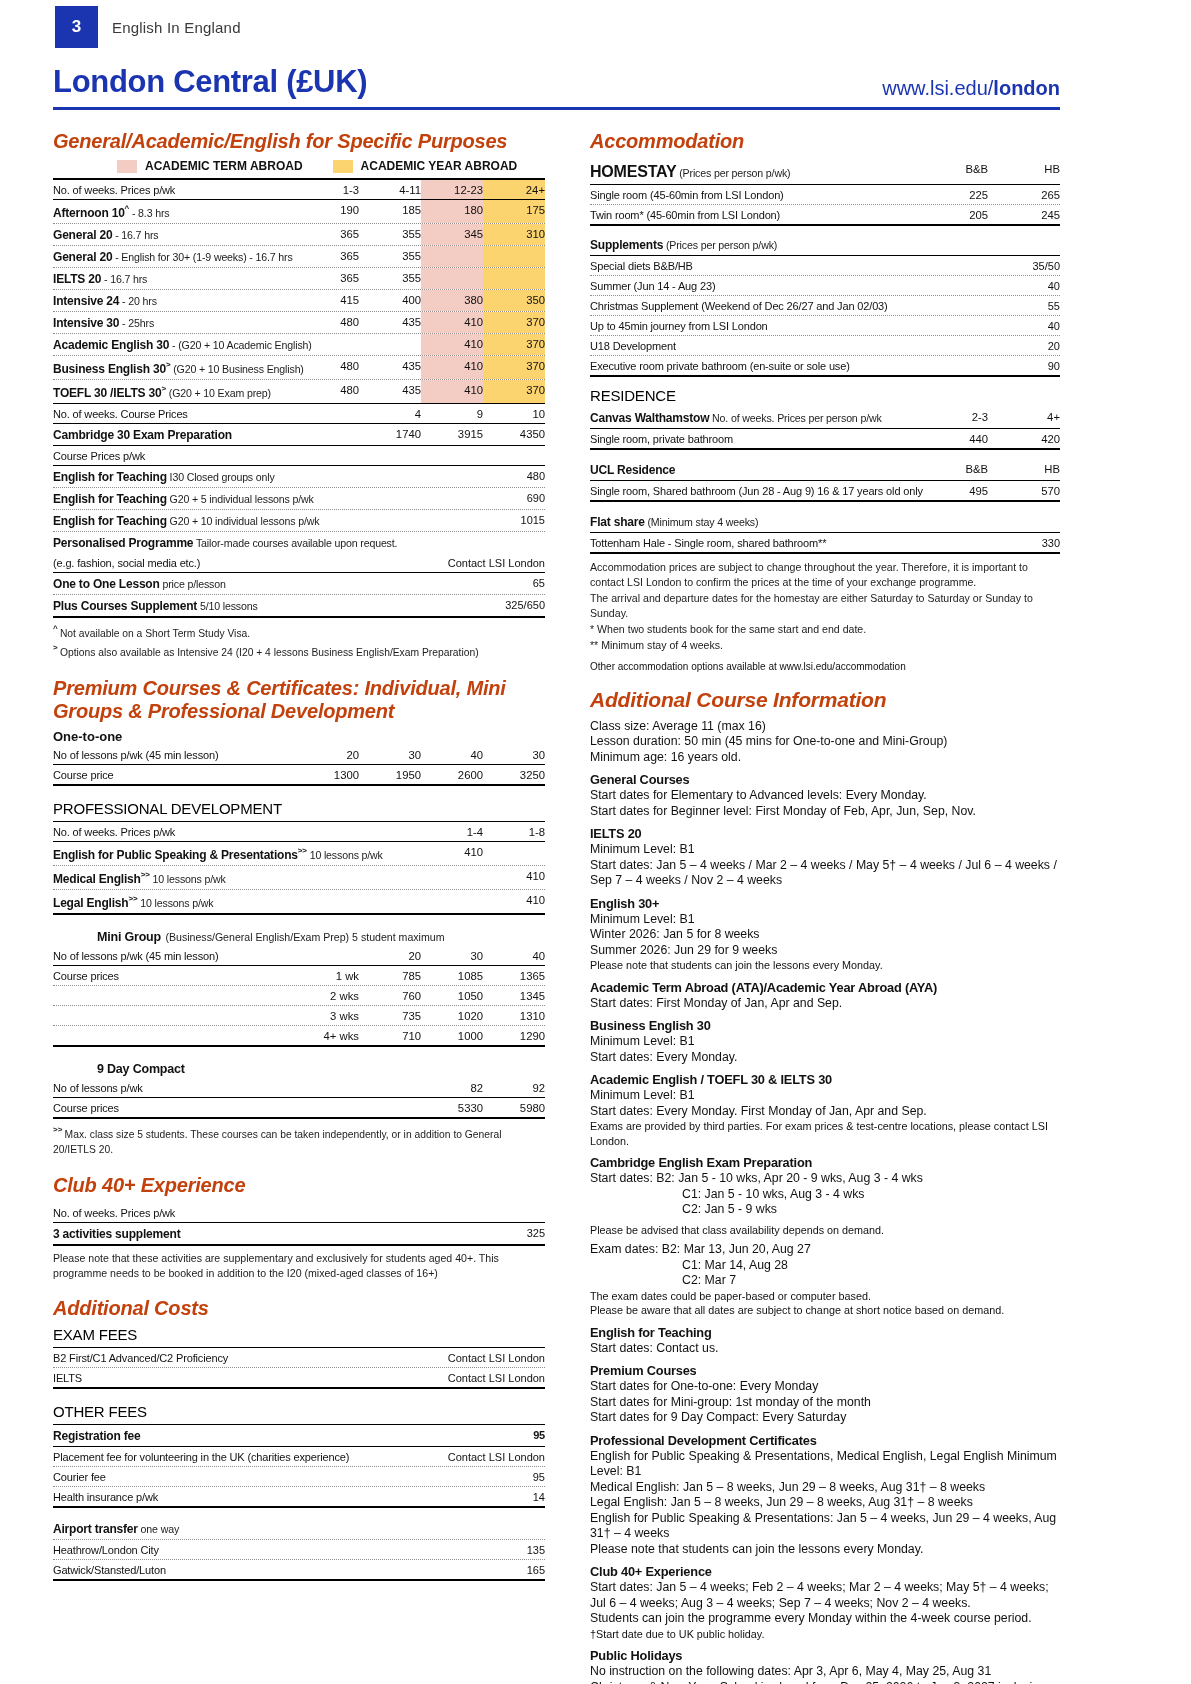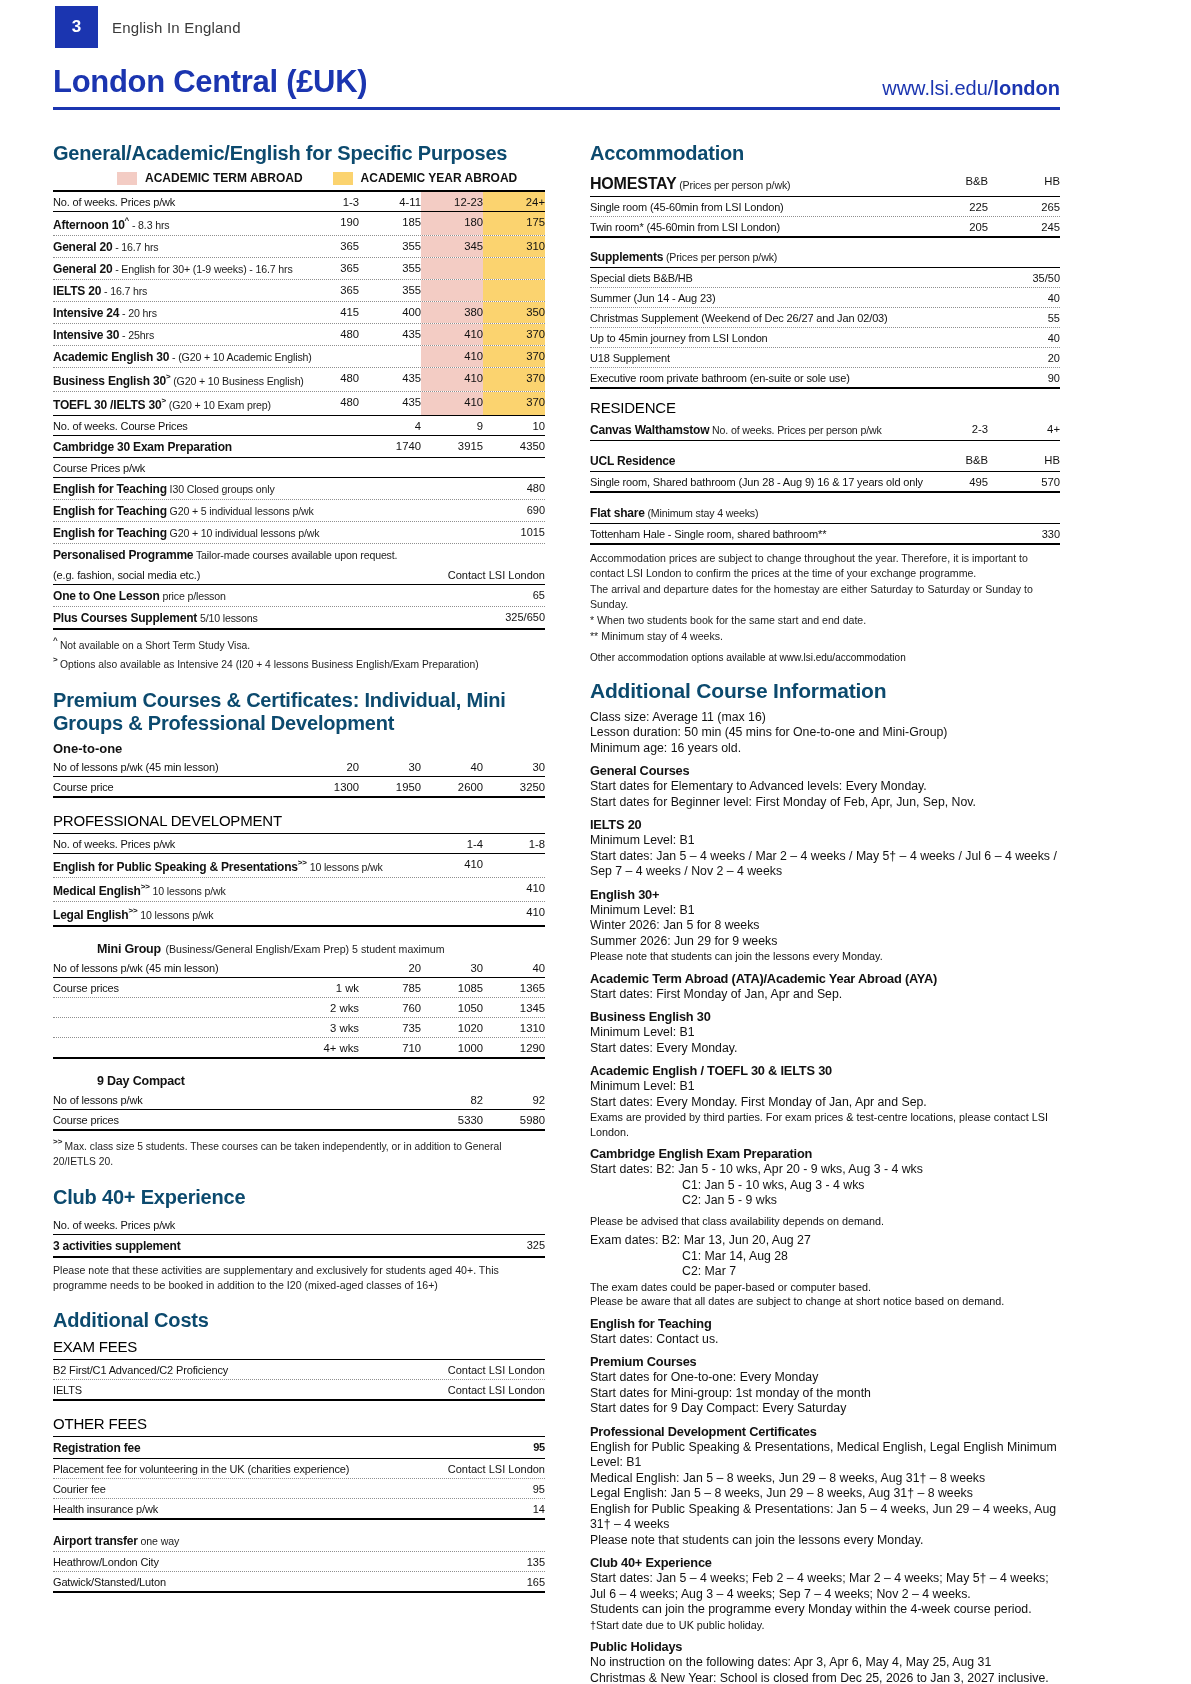--- a/index.html
+++ b/index.html
@@ -15,7 +15,7 @@
   .columns{display:flex;gap:45px;padding:16px 131px 0 53px;}
   .col-left{width:492px;flex:none;}
   .col-right{width:470px;flex:none;}
-  h2{margin:16px 0 7px 0;font-size:20px;color:#0c4a6e;letter-spacing:-0.2px;line-height:1.12;}
+  h2{margin:4px 0 7px 0;font-size:20px;color:#c2410c;letter-spacing:-0.2px;line-height:1.12;font-style:italic;}
   .h3caps{font-size:15px;font-weight:normal;color:#000;margin:14px 0 4px 0;letter-spacing:-0.2px;}
   .legend{display:flex;gap:30px;margin:2px 0 5px 64px;}
   .legend-item{display:flex;align-items:center;gap:8px;font-size:12px;font-weight:bold;}

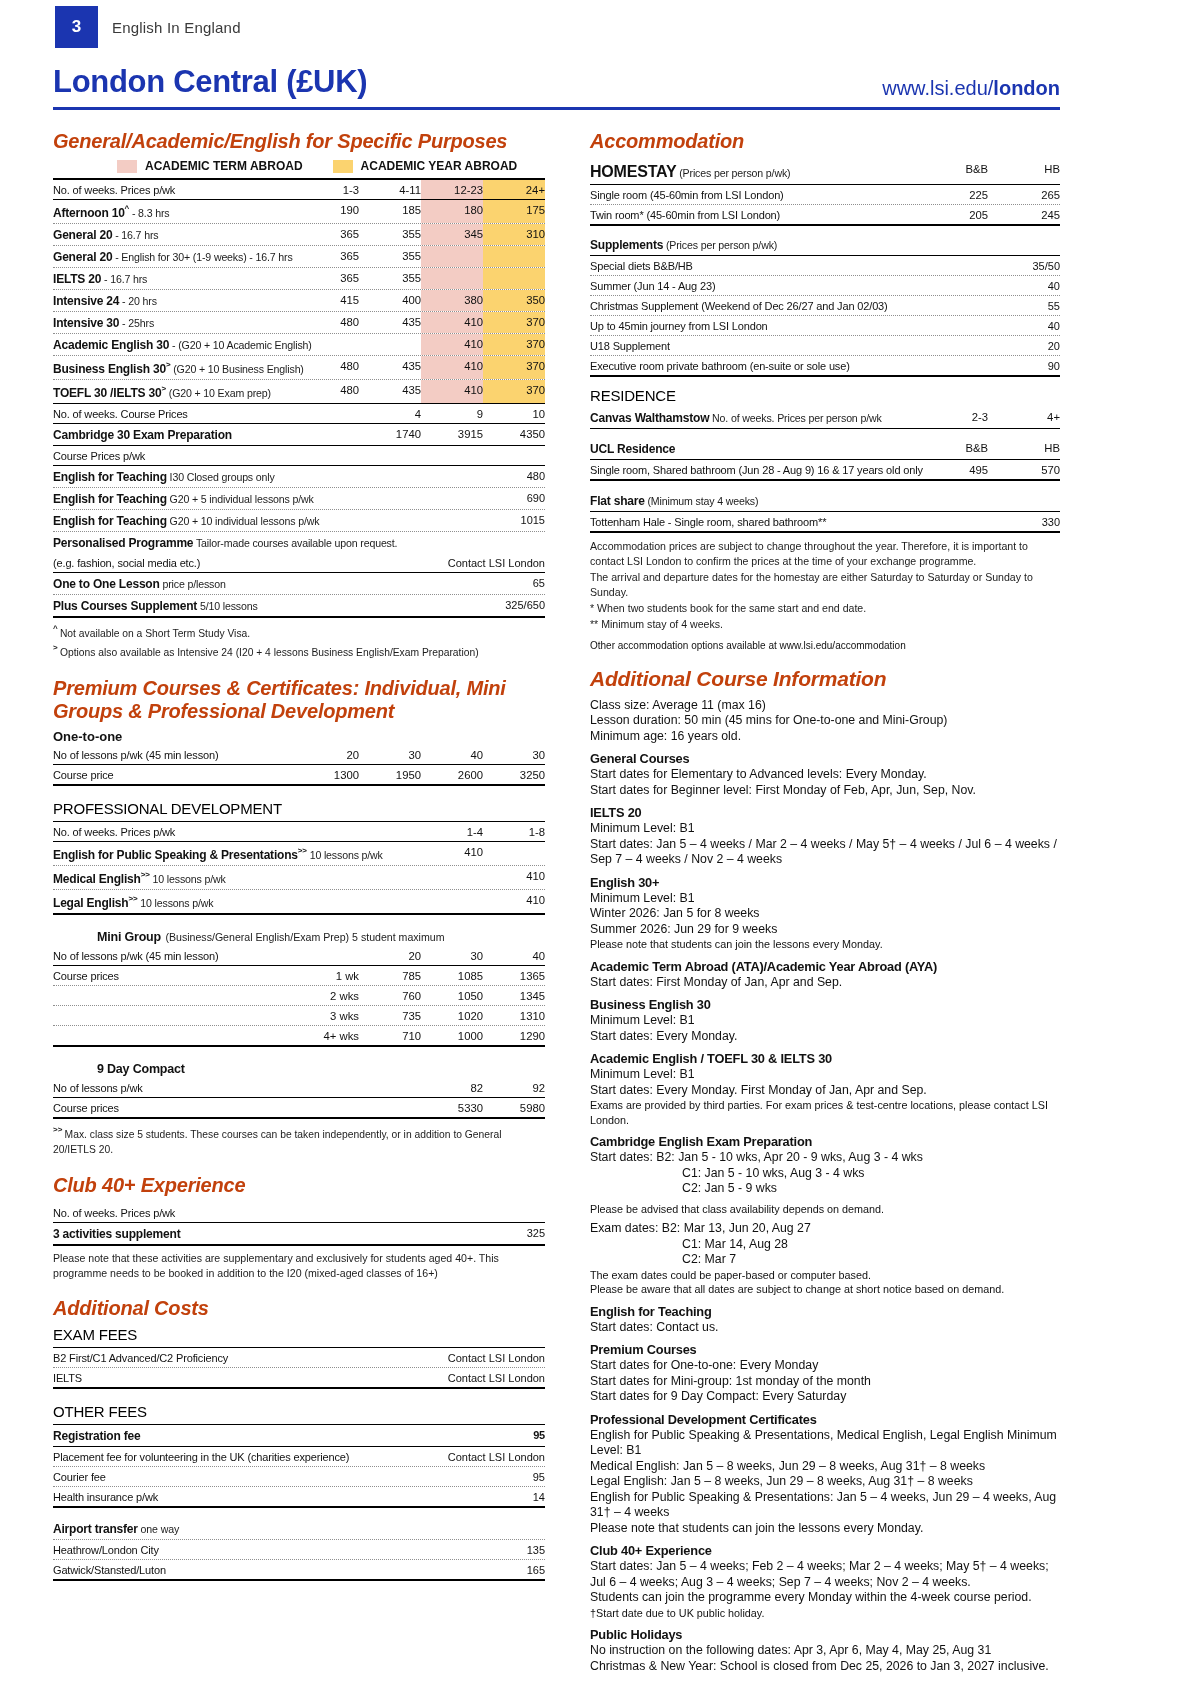--- a/index.html
+++ b/index.html
@@ -400,7 +400,7 @@
             <div class="sval">40</div>
           </div>
           <div class="trow bb-dot">
-            <div class="lbl"><span class="acc-lbl">U18 Supplement</span></div>
+            <div class="lbl"><span class="acc-lbl">U18 Development</span></div>
             <div class="sval">20</div>
           </div>
           <div class="trow bb-thick">

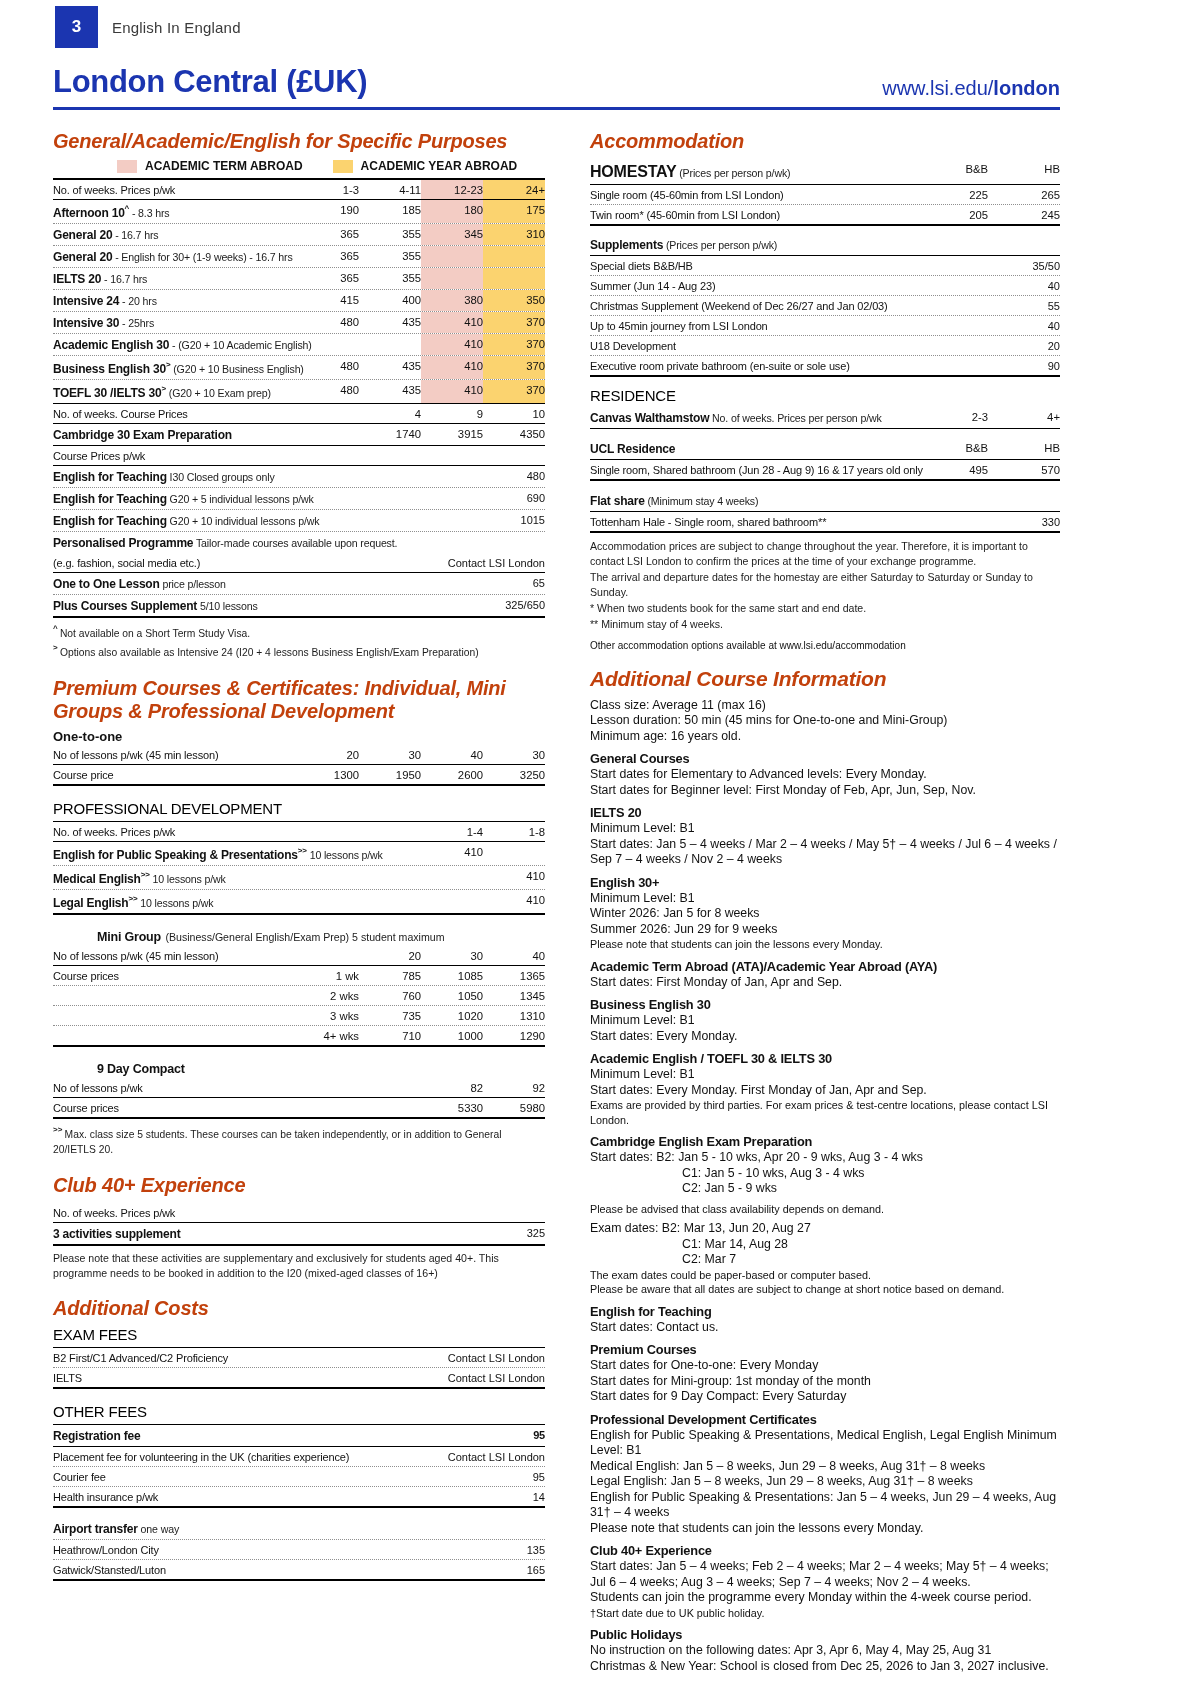--- a/index.html
+++ b/index.html
@@ -415,6 +415,11 @@
             <div class="cell">2-3</div>
             <div class="cell">4+</div>
           </div>
+          <div class="trow bb-thick">
+            <div class="lbl"><span class="acc-lbl">Single room, private bathroom</span></div>
+            <div class="cell">440</div>
+            <div class="cell">420</div>
+          </div>
         </div>
       <div id="ucl-table" class="ca" style="margin-top:9px">
           <div class="trow bb-thin">

